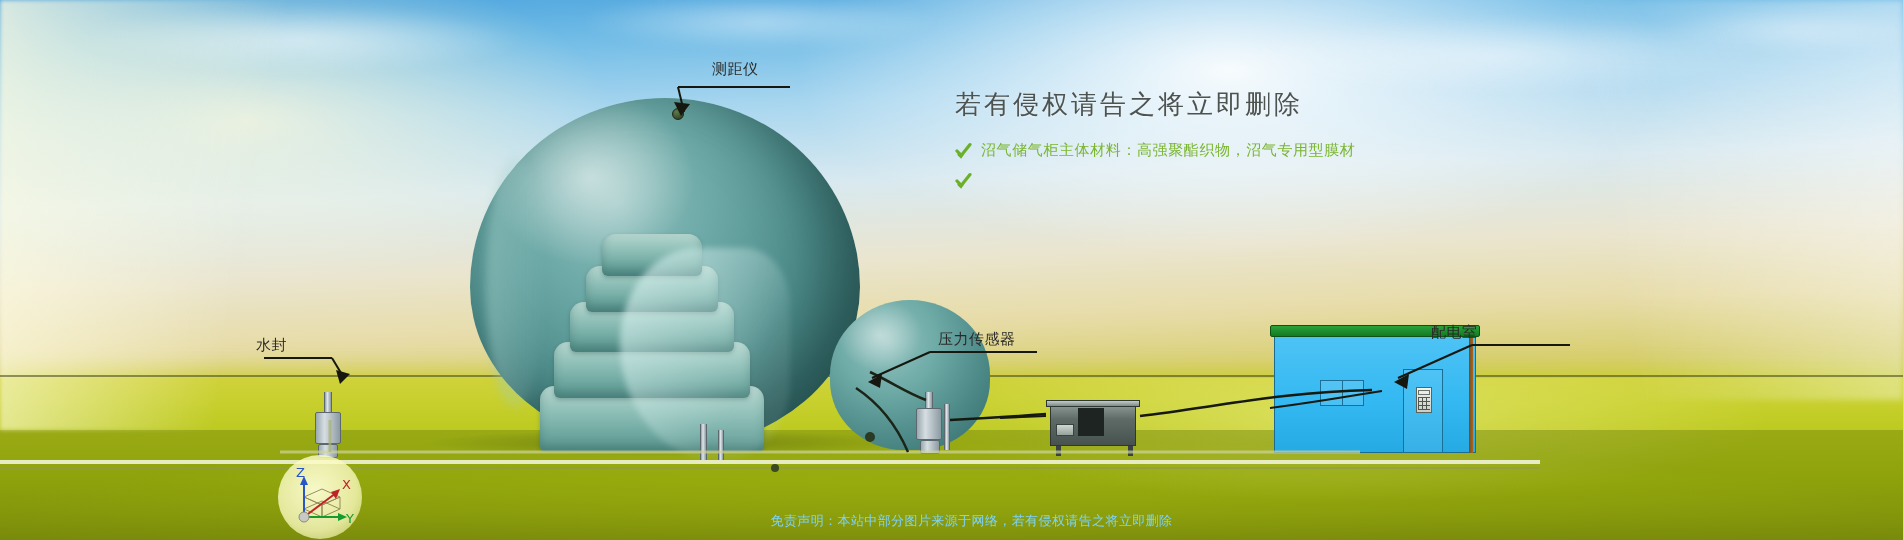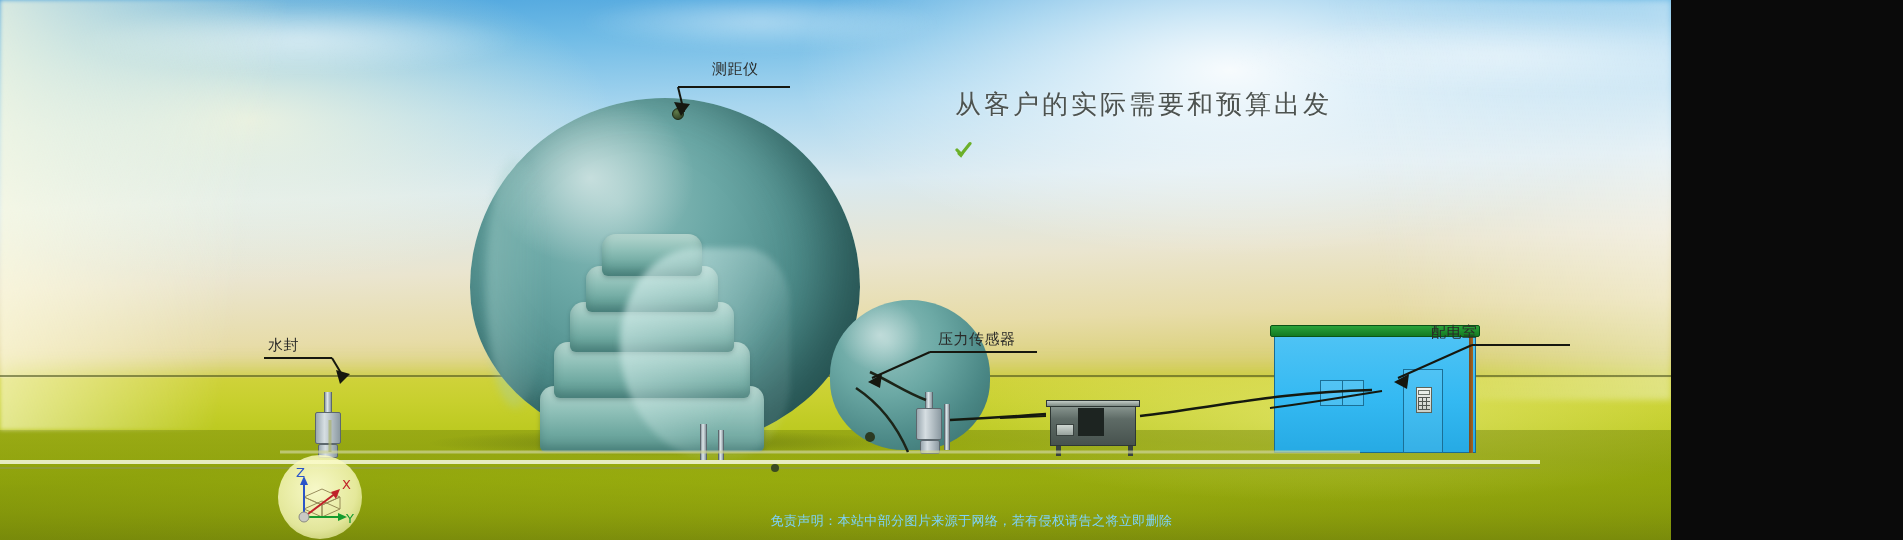--- a/index.html
+++ b/index.html
@@ -10,7 +10,7 @@
   }
   #banner {
     position:relative;
-    width:1671px; height:540px;
+    width:1903px; height:540px;
     overflow:hidden;
     text-decoration:underline;
   }

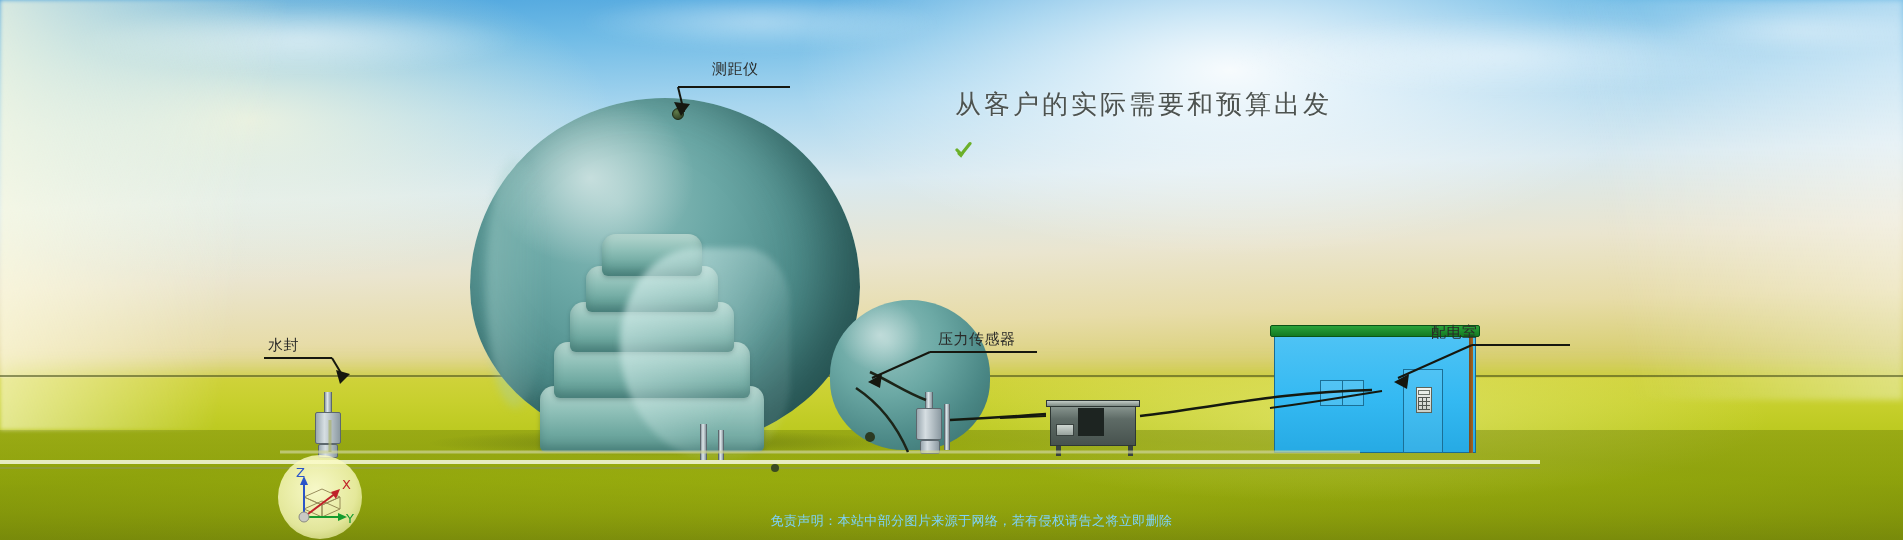--- a/index.html
+++ b/index.html
@@ -367,7 +367,7 @@
   </div>
 
   <div class="textblock">
-    <div class="t-sub">从客户的实际需要和预算出发</div>
+    <div class="t-sub">若有侵权请告之将立即删除</div>
     <div class="bullets">
       <div class="bullet">
         <svg class="chk" viewBox="0 0 17 17">

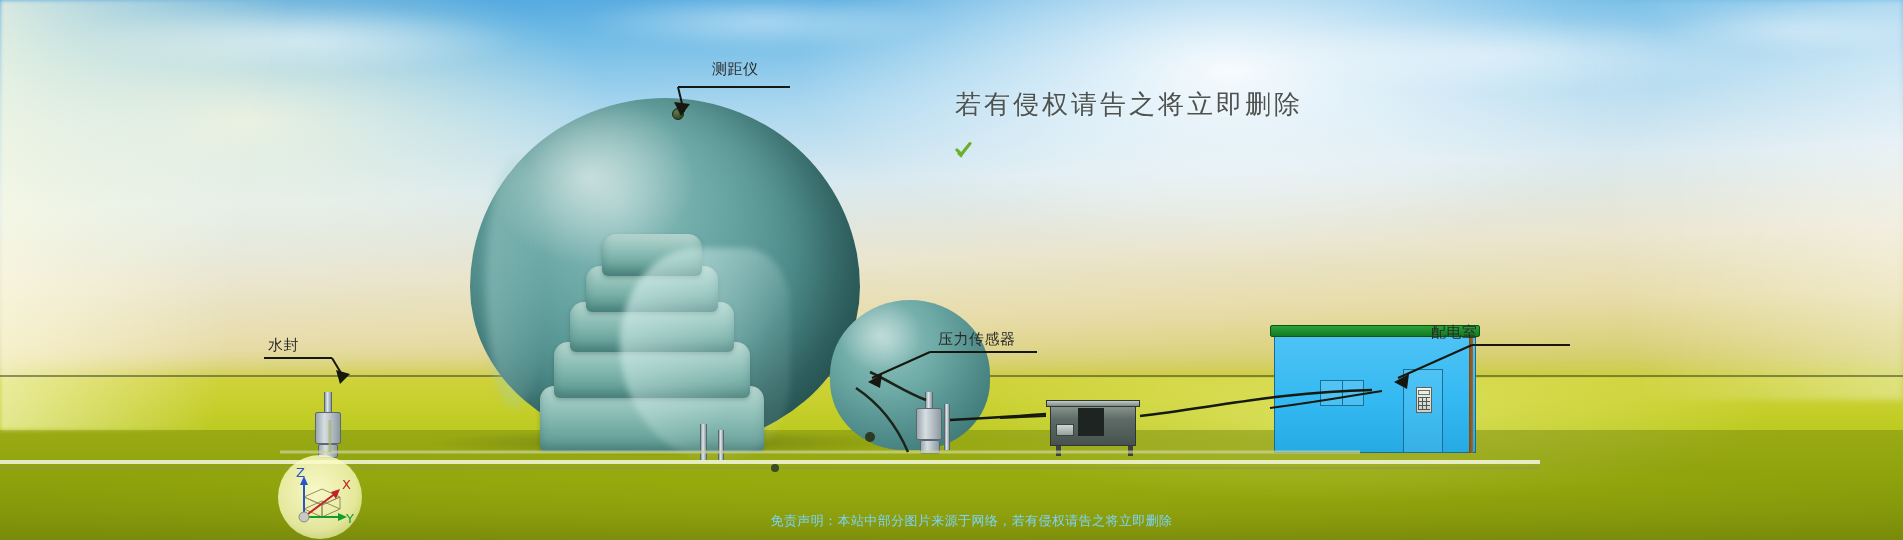--- a/index.html
+++ b/index.html
@@ -374,6 +374,13 @@
           <path d="M2 9 L6.2 13.4 L15 2.6" stroke="#6cb02a" stroke-width="3.2" fill="none" stroke-linecap="round" stroke-linejoin="round"></path>
           <path d="M3.5 12.6 L6 15 L8 12" stroke="#6cb02a" stroke-width="2.2" fill="none" stroke-linecap="round"></path>
         </svg>
+        <span class="b-txt">沼气储气柜主体材料：高强聚酯织物，沼气专用型膜材</span>
+      </div>
+      <div class="bullet">
+        <svg class="chk" viewBox="0 0 17 17">
+          <path d="M2 9 L6.2 13.4 L15 2.6" stroke="#6cb02a" stroke-width="3.2" fill="none" stroke-linecap="round" stroke-linejoin="round"></path>
+          <path d="M3.5 12.6 L6 15 L8 12" stroke="#6cb02a" stroke-width="2.2" fill="none" stroke-linecap="round"></path>
+        </svg>
       </div>
     </div>
   </div>

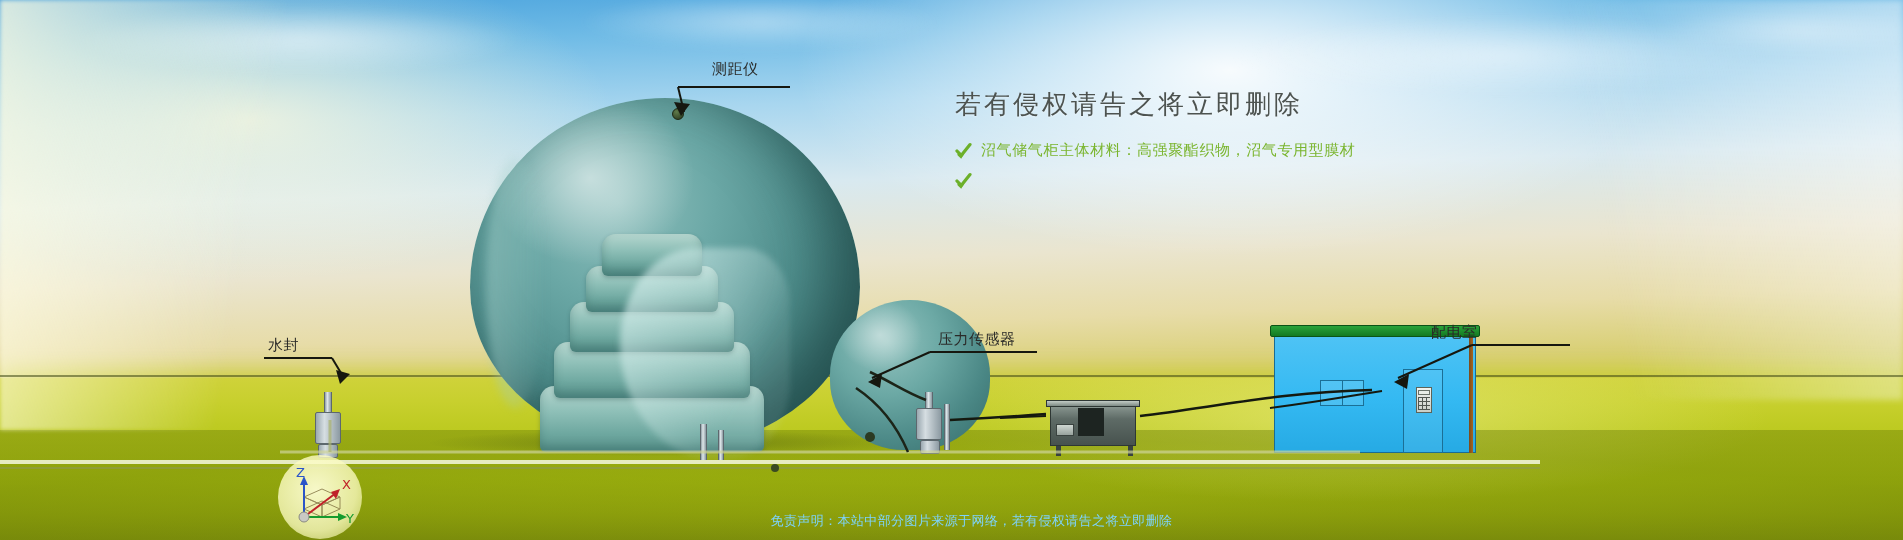--- a/index.html
+++ b/index.html
@@ -340,7 +340,7 @@
   </svg>
 
   <div class="lbl" style="left:712px; top:60px;">测距仪</div>
-  <div class="lbl" style="left:268px; top:336px;">水封</div>
+  <div class="lbl" style="left:256px; top:336px;">水封</div>
   <div class="lbl" style="left:938px; top:330px;">压力传感器</div>
   <div class="lbl" style="left:1431px;top:323px;">配电室</div>
 

